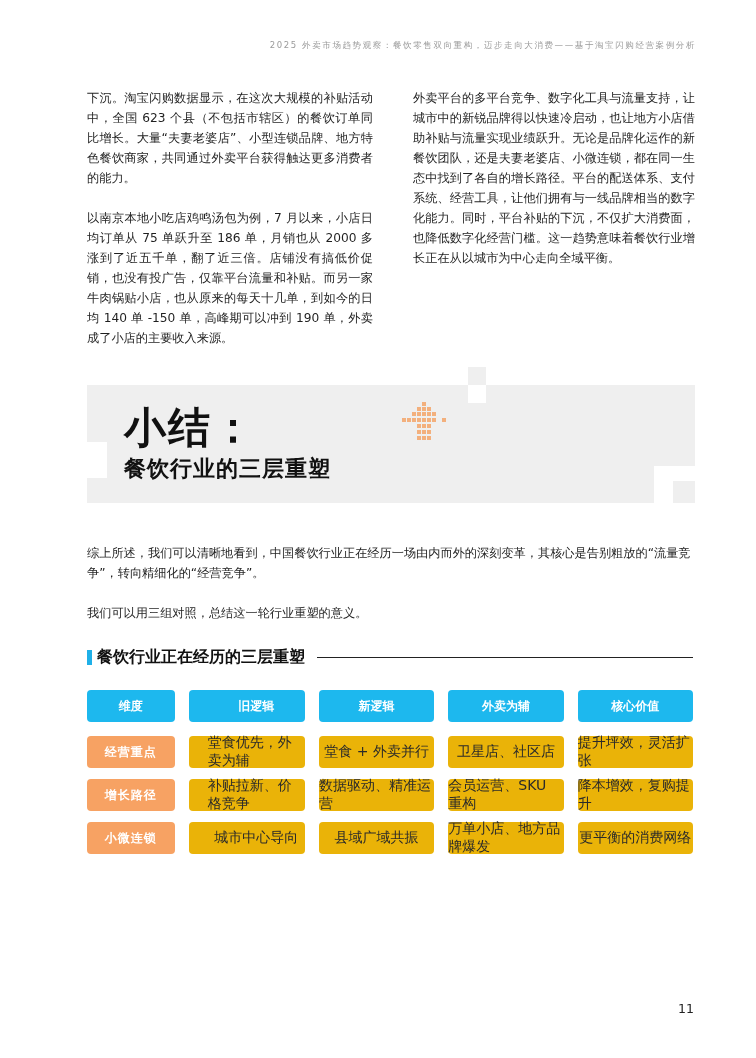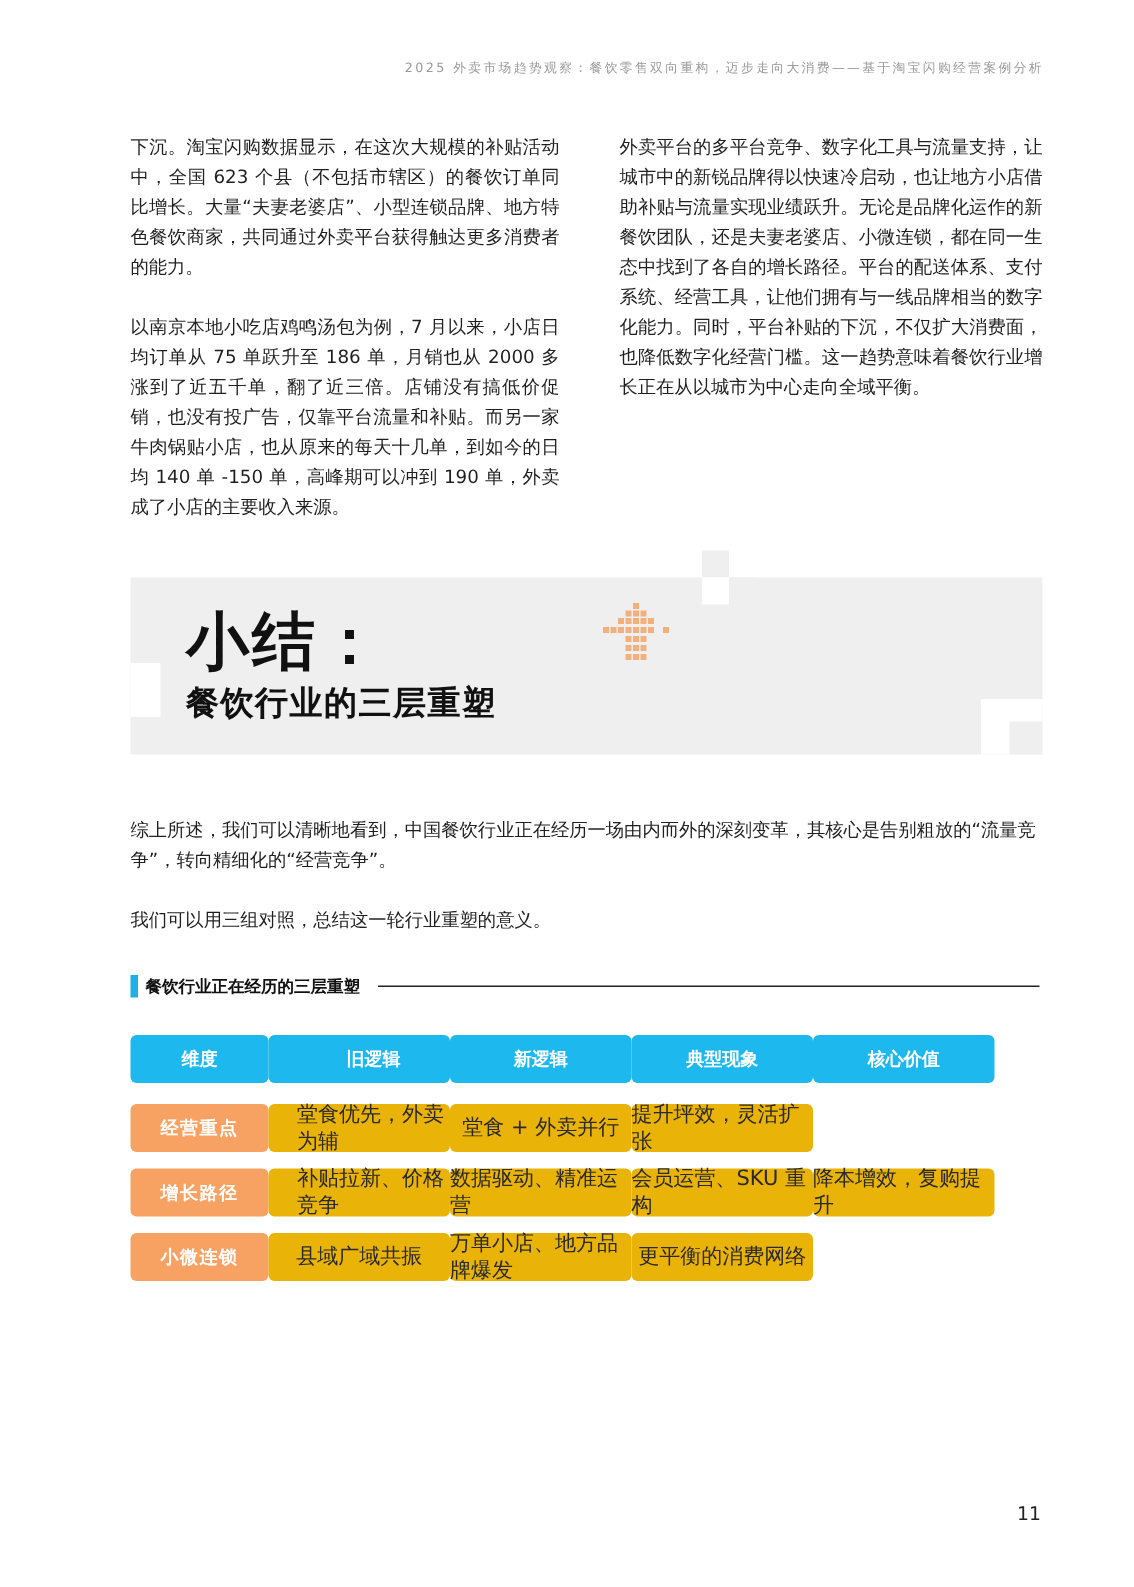--- a/index.html
+++ b/index.html
@@ -31,7 +31,7 @@
 
   .table-heading { position: absolute; left: 87px; top: 648px; width: 606px; height: 18px; display: flex; align-items: center; }
   .table-heading .bar { width: 5px; height: 15px; background: #1fb0e8; margin-right: 5px; }
-  .table-heading .label { font-size: 11px; font-weight: bold; color: #111; white-space: nowrap; }
+  .table-heading .label { font-size: 16px; font-weight: bold; color: #111; white-space: nowrap; }
   .table-heading .rule { flex: 1; height: 1px; background: #222; margin-left: 12px; }
 
   .grid { position: absolute; left: 87px; top: 690px; width: 606px; }

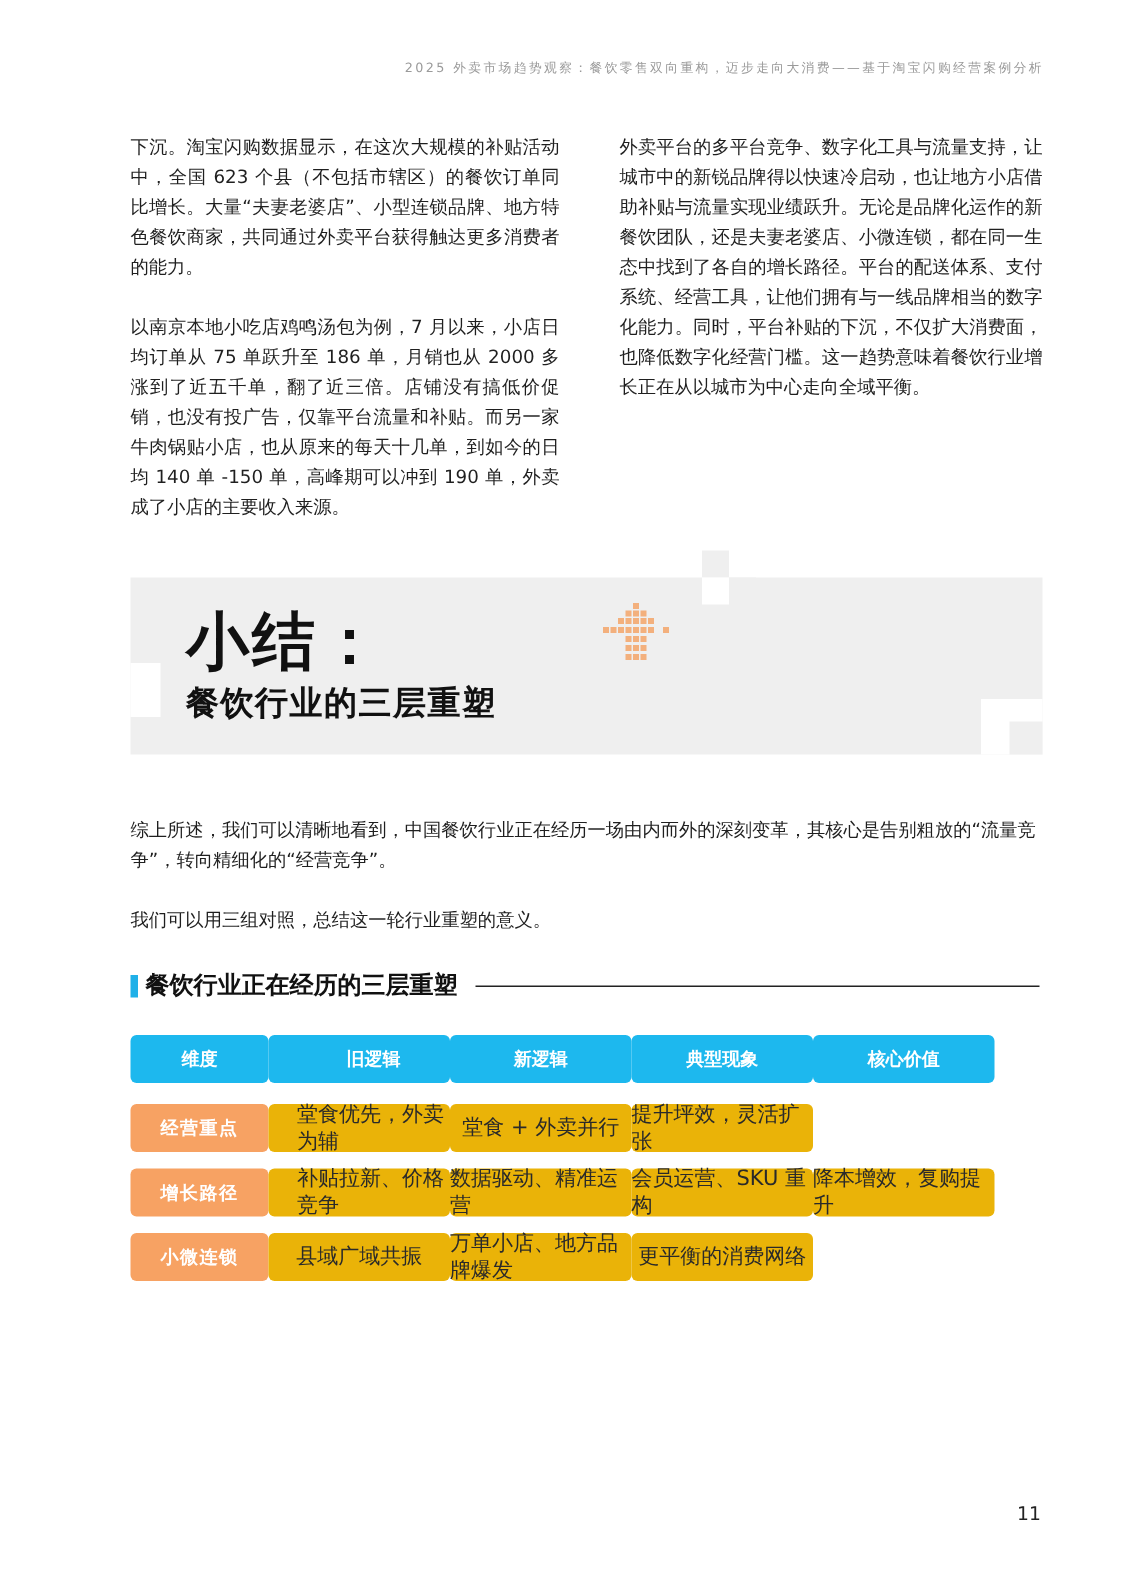--- a/index.html
+++ b/index.html
@@ -35,7 +35,7 @@
   .table-heading .rule { flex: 1; height: 1px; background: #222; margin-left: 12px; }
 
   .grid { position: absolute; left: 87px; top: 690px; width: 606px; }
-  .row { display: flex; gap: 0; margin-bottom: 11px; }
+  .row { display: flex; gap: 14px; margin-bottom: 11px; }
   .cell { height: 32px; border-radius: 4px; display: flex; align-items: center; justify-content: center; font-size: 14px; color: #2a2a2a; background: #eab308; }
   .cell.h { background: #1db8ee; color: #fff; font-size: 12px; font-weight: bold; }
   .cell.dim { background: #f7a263; color: #fff; font-size: 12px; font-weight: bold; letter-spacing: 1px; }

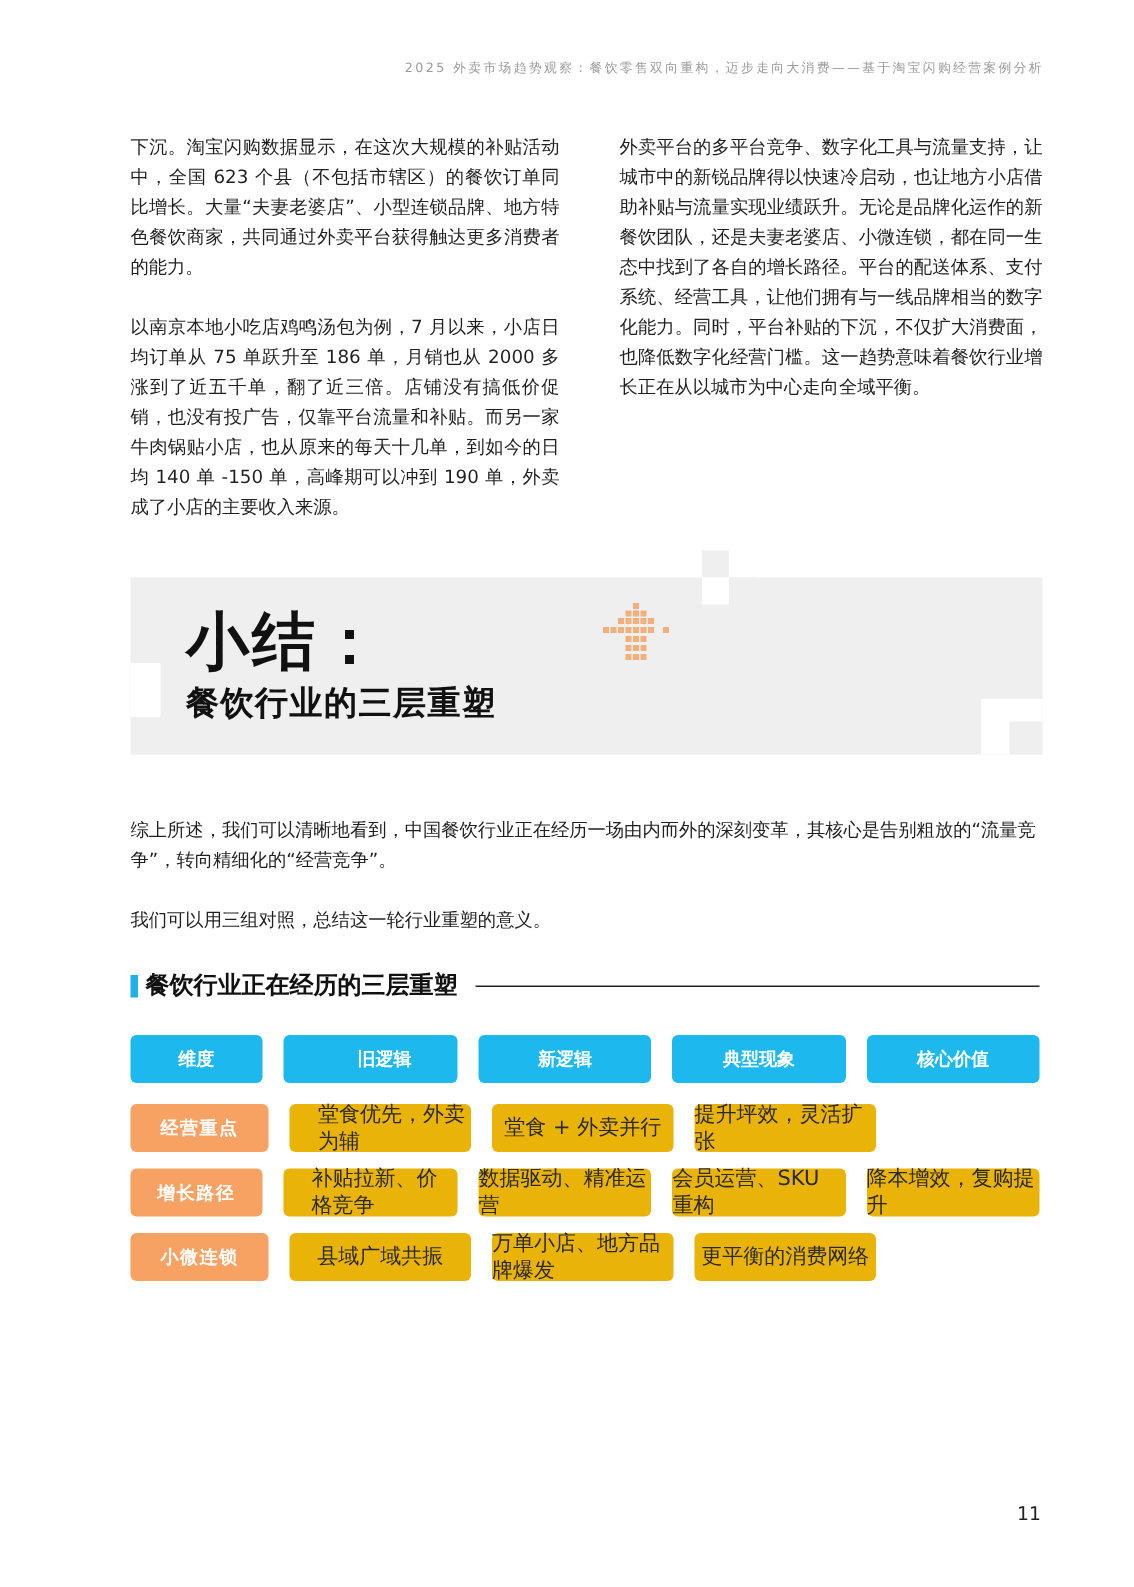--- a/index.html
+++ b/index.html
@@ -118,7 +118,7 @@
     <div class="cell h w0">维度</div>
     <div class="cell h w1">旧逻辑</div>
     <div class="cell h w2">新逻辑</div>
-    <div class="cell h w3">典型现象</div>
+    <div class="cell h w3">外卖为辅</div>
     <div class="cell h w4">核心价值</div>
   </div>
   <div style="height:3px"></div>

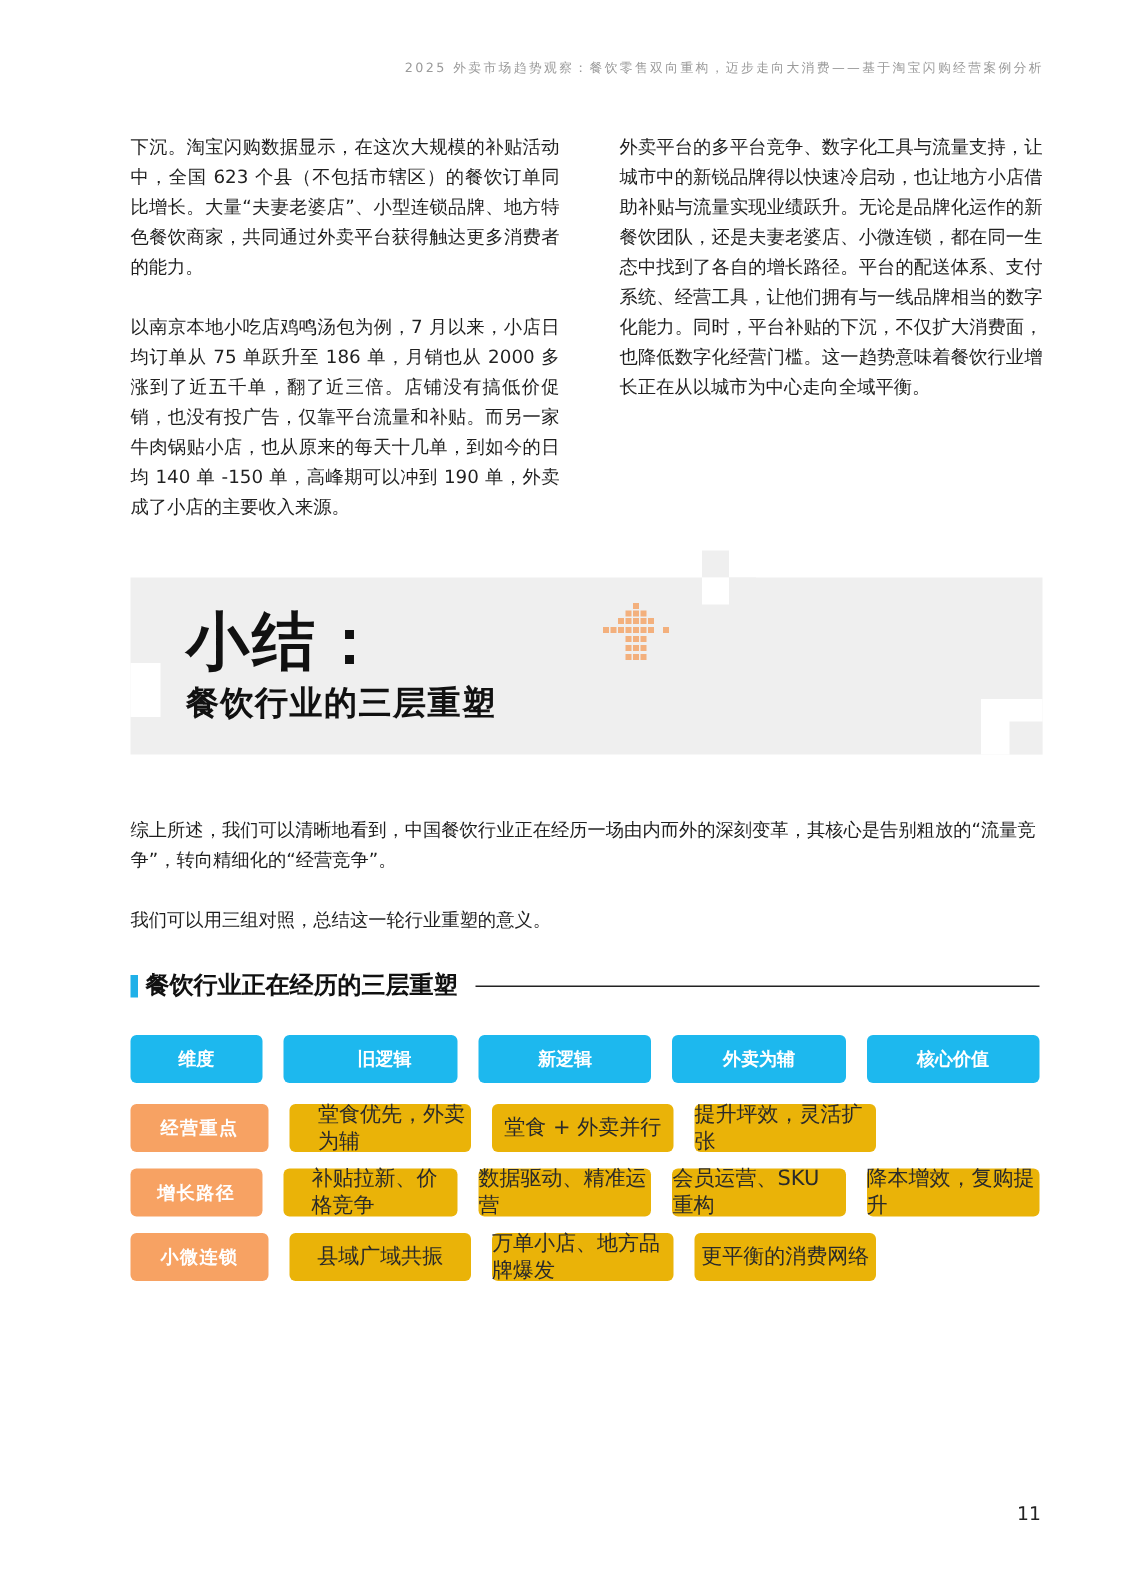--- a/index.html
+++ b/index.html
@@ -126,6 +126,7 @@
     <div class="cell dim w0">经营重点</div>
     <div class="cell w1">堂食优先，外卖为辅</div>
     <div class="cell w2">堂食 + 外卖并行</div>
+    <div class="cell w3">卫星店、社区店</div>
     <div class="cell w4">提升坪效，灵活扩张</div>
   </div>
   <div class="row body">

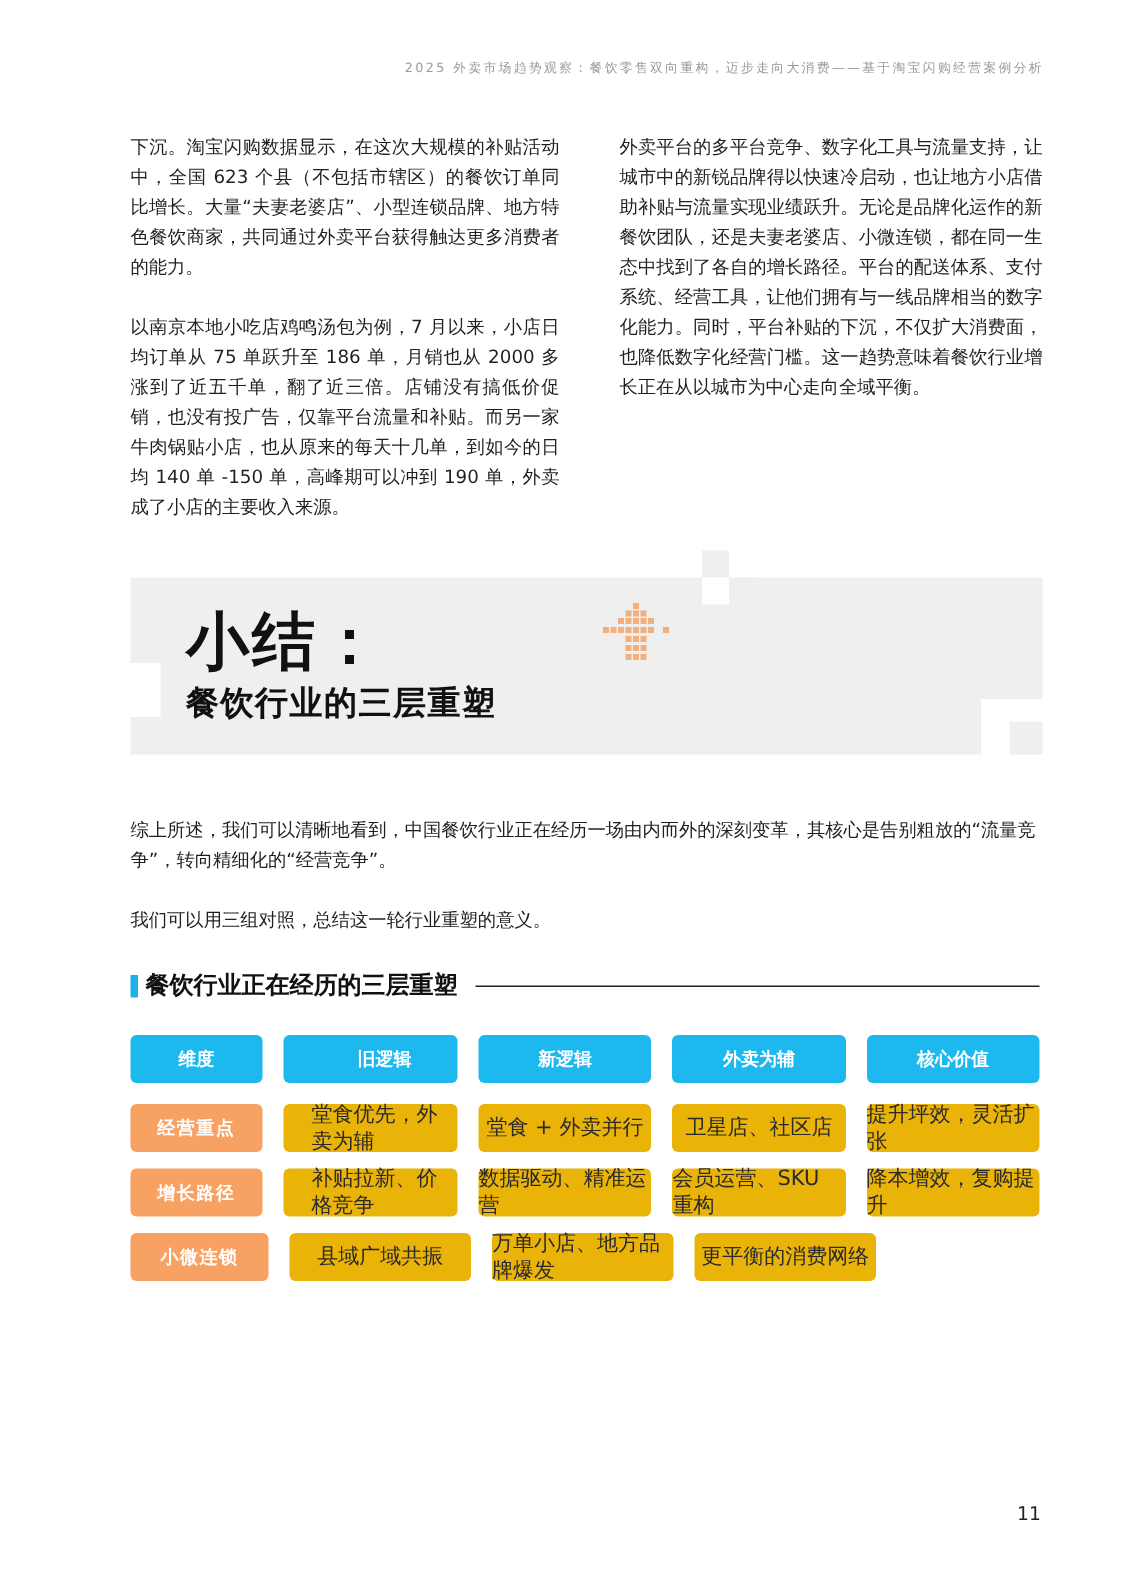--- a/index.html
+++ b/index.html
@@ -138,6 +138,7 @@
   </div>
   <div class="row body">
     <div class="cell dim w0">小微连锁</div>
+    <div class="cell w1">城市中心导向</div>
     <div class="cell w2">县域广域共振</div>
     <div class="cell w3">万单小店、地方品牌爆发</div>
     <div class="cell w4">更平衡的消费网络</div>

